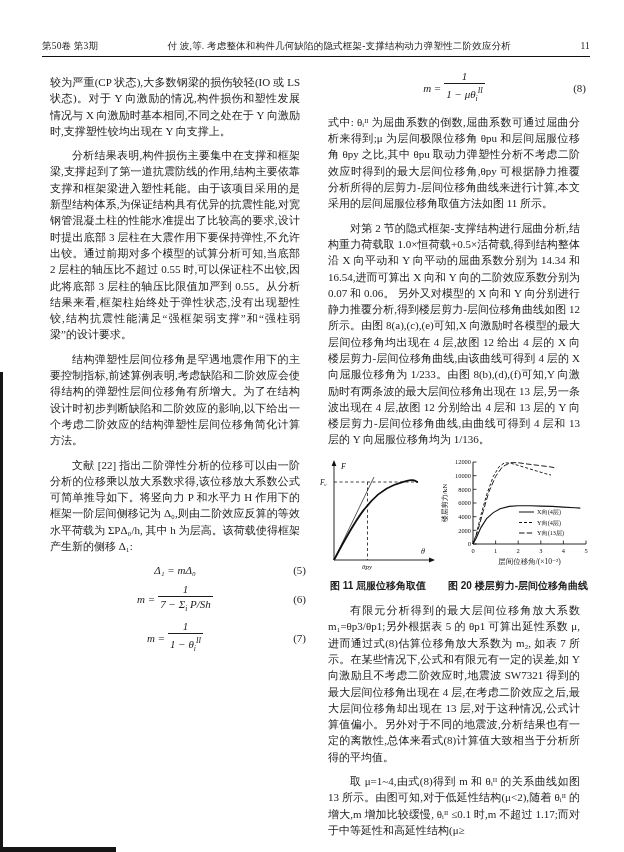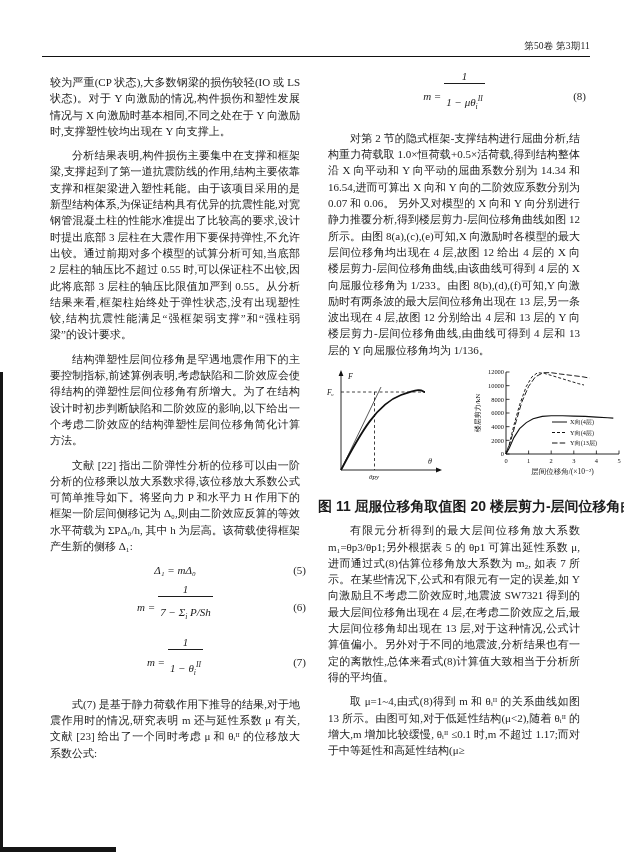--- a/index.html
+++ b/index.html
@@ -5,7 +5,7 @@
   html,body{margin:0;padding:0;background:#888;}
   .page{position:relative;width:624px;height:852px;background:#ffffff;overflow:hidden;
         font-family:"Liberation Serif","DejaVu Serif",serif;color:#1c1c1c;}
-  .header{position:absolute;left:42px;top:40px;width:548px;display:flex;justify-content:flex-end;
+  .header{position:absolute;left:42px;top:40px;width:548px;display:flex;justify-content:space-between;
           align-items:baseline;font-size:9.5px;letter-spacing:0.2px;}
   .header .htitle{flex:1;text-align:center;}
   .hrule{position:absolute;left:42px;top:56px;width:548px;height:0;border-top:1.2px solid #111;}

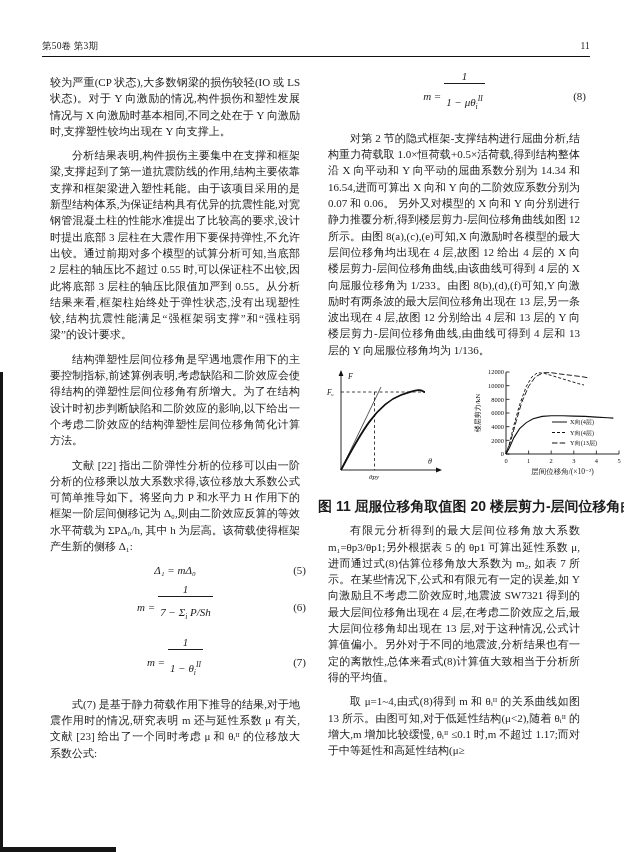--- a/index.html
+++ b/index.html
@@ -37,6 +37,7 @@
 
   <div class="header">
     <span>第50卷 第3期</span>
+    <span class="htitle">付   波,等. 考虑整体和构件几何缺陷的隐式框架-支撑结构动力弹塑性二阶效应分析</span>
     <span>11</span>
   </div>
   <div class="hrule"></div>

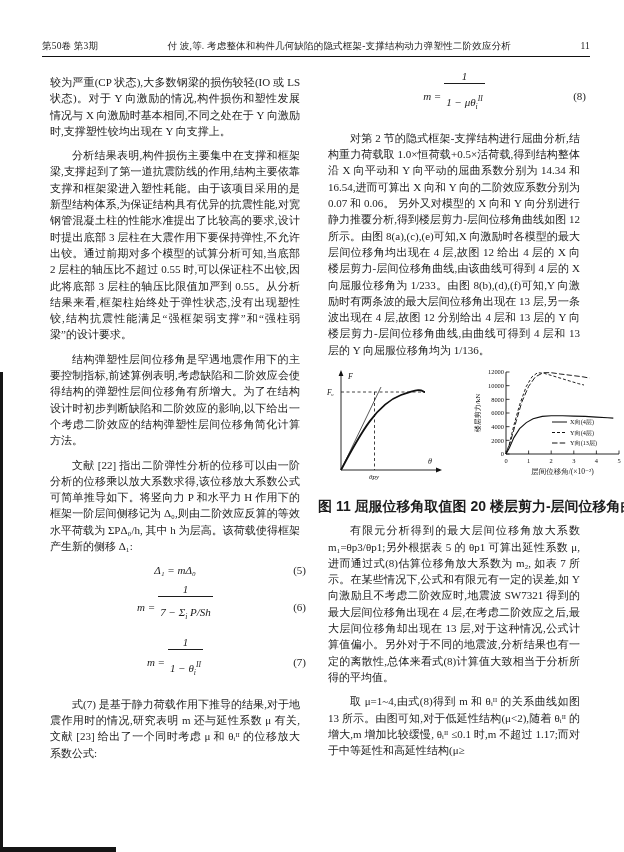--- a/index.html
+++ b/index.html
@@ -20,7 +20,7 @@
   .formula .fnum{position:absolute;right:2px;font-style:normal;}
   .frac{display:inline-block;text-align:center;vertical-align:middle;margin-left:3px;}
   .frac .num{display:block;line-height:13px;}
-  .frac .den{display:block;border-top:1px solid #1c1c1c;line-height:14px;padding:8px 2px;}
+  .frac .den{display:block;border-top:1px solid #1c1c1c;line-height:14px;padding:0 2px;}
   sub,sup{font-size:70%;}
   .figrow{display:flex;margin:3px 0 1px -2px;width:282px;}
   .figbox{display:flex;flex-direction:column;align-items:center;}

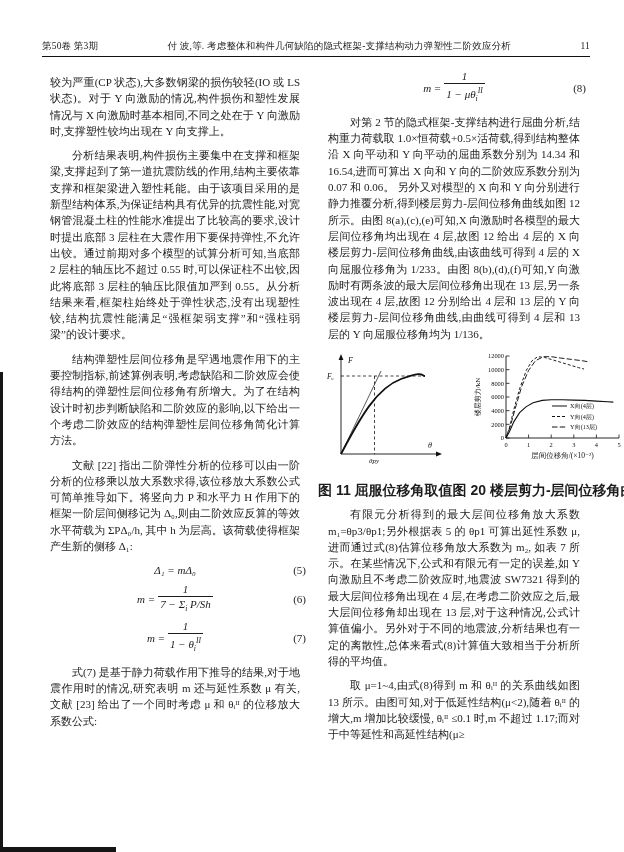--- a/index.html
+++ b/index.html
@@ -85,6 +85,7 @@
       <span class="fnum">(8)</span>
     </div>
 
+    <p class="noindent">式中: θᵢᴵᴵ 为屈曲系数的倒数,屈曲系数可通过屈曲分析来得到;μ 为层间极限位移角 θpu 和层间屈服位移角 θpy 之比,其中 θpu 取动力弹塑性分析不考虑二阶效应时得到的最大层间位移角,θpy 可根据静力推覆分析所得的层剪力-层间位移角曲线来进行计算,本文采用的层间屈服位移角取值方法如图 11 所示。</p>
     <p>对第 2 节的隐式框架-支撑结构进行屈曲分析,结构重力荷载取 1.0×恒荷载+0.5×活荷载,得到结构整体沿 X 向平动和 Y 向平动的屈曲系数分别为 14.34 和 16.54,进而可算出 X 向和 Y 向的二阶效应系数分别为 0.07 和 0.06。 另外又对模型的 X 向和 Y 向分别进行静力推覆分析,得到楼层剪力-层间位移角曲线如图 12 所示。由图 8(a),(c),(e)可知,X 向激励时各模型的最大层间位移角均出现在 4 层,故图 12 给出 4 层的 X 向楼层剪力-层间位移角曲线,由该曲线可得到 4 层的 X 向屈服位移角为 1/233。由图 8(b),(d),(f)可知,Y 向激励时有两条波的最大层间位移角出现在 13 层,另一条波出现在 4 层,故图 12 分别给出 4 层和 13 层的 Y 向楼层剪力-层间位移角曲线,由曲线可得到 4 层和 13 层的 Y 向屈服位移角均为 1/136。</p>
 
     <div class="figrow">

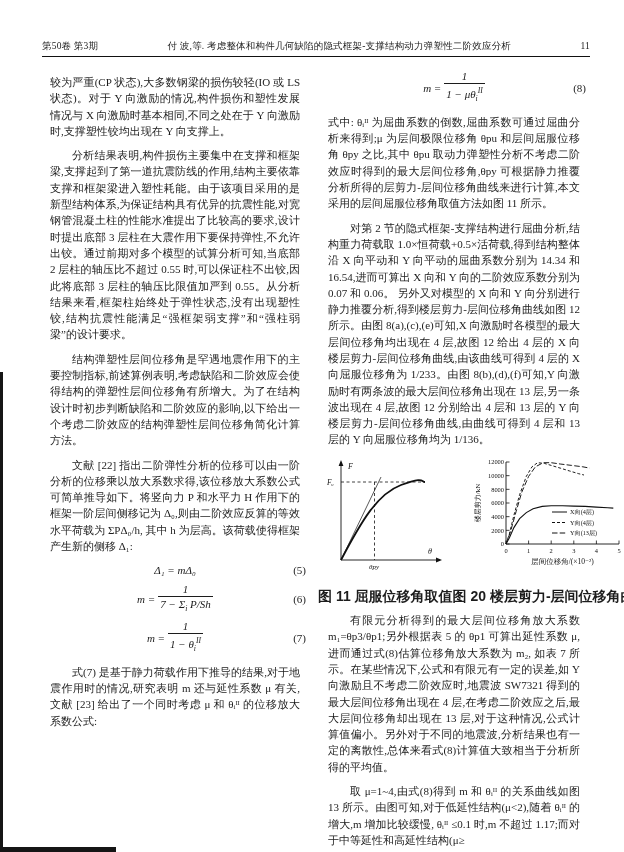--- a/index.html
+++ b/index.html
@@ -24,8 +24,8 @@
   sub,sup{font-size:70%;}
   .figrow{display:flex;margin:3px 0 1px -2px;width:282px;}
   .figbox{display:flex;flex-direction:column;align-items:center;}
-  .figcap{font-family:"Liberation Sans","DejaVu Sans",sans-serif;font-weight:bold;font-size:14px;
-          margin-top:18px;white-space:nowrap;text-indent:0;text-align:center;}
+  .figcap{font-family:"Liberation Sans","DejaVu Sans",sans-serif;font-weight:bold;font-size:10px;
+          margin-top:8px;white-space:nowrap;text-indent:0;text-align:center;}
   svg text{fill:#111;font-family:"Liberation Serif","DejaVu Serif",serif;}
   .edge-left{position:absolute;left:0;top:372px;width:3px;height:480px;background:#151515;}
   .edge-bottom{position:absolute;left:0;top:847px;width:116px;height:5px;background:#151515;}

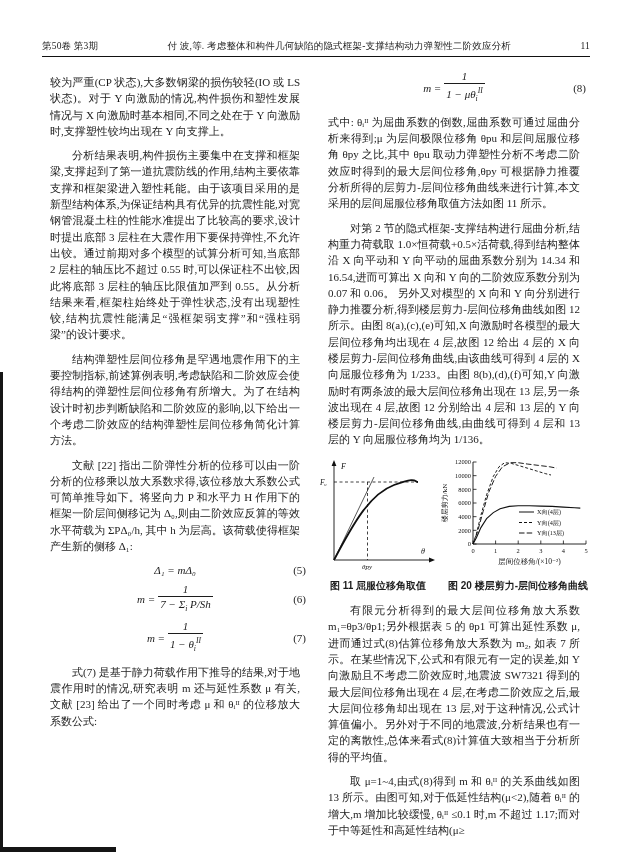--- a/index.html
+++ b/index.html
@@ -72,7 +72,6 @@
       <span class="fnum">(7)</span>
     </div>
 
-    <p>式(7) 是基于静力荷载作用下推导的结果,对于地震作用时的情况,研究表明 m 还与延性系数 μ 有关,文献 [23] 给出了一个同时考虑 μ 和 θᵢᴵᴵ 的位移放大系数公式:</p>
   </div>
 
   <div class="col col-right">

